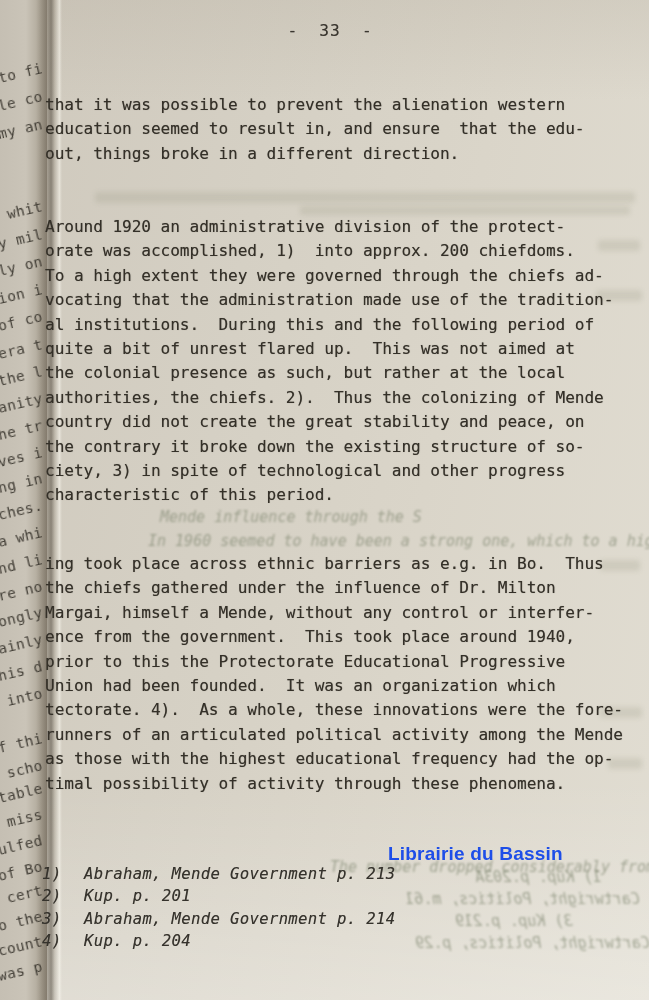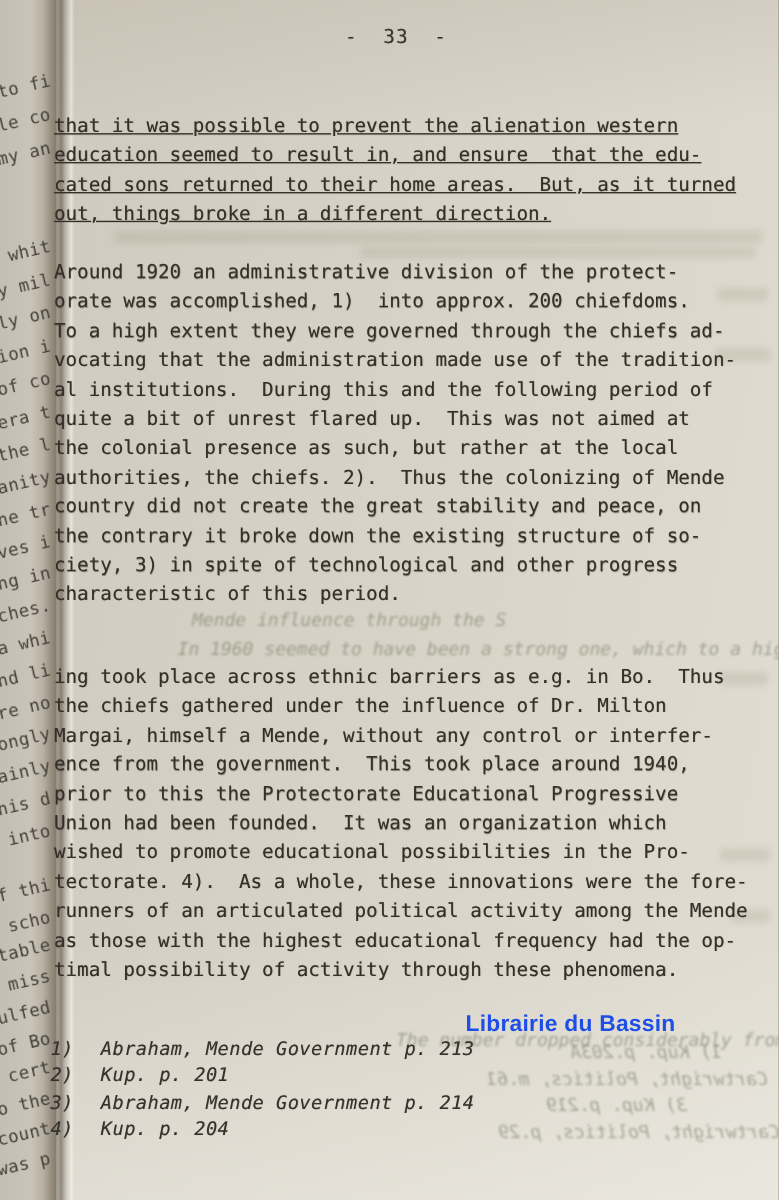--- a/index.html
+++ b/index.html
@@ -119,7 +119,7 @@
   <div class="page-number">-  33  -</div>
 
   <div id="paragraphs">
-      <div class="para" style="top: 93px; text-decoration: underline;">
+      <div class="para" style="top: 93px;">
         <div class="line">that it was possible to prevent the alienation western</div>
         <div class="line">education seemed to result in, and ensure  that the edu-</div>
         <div class="line">cated sons returned to their home areas.  But, as it turned</div>

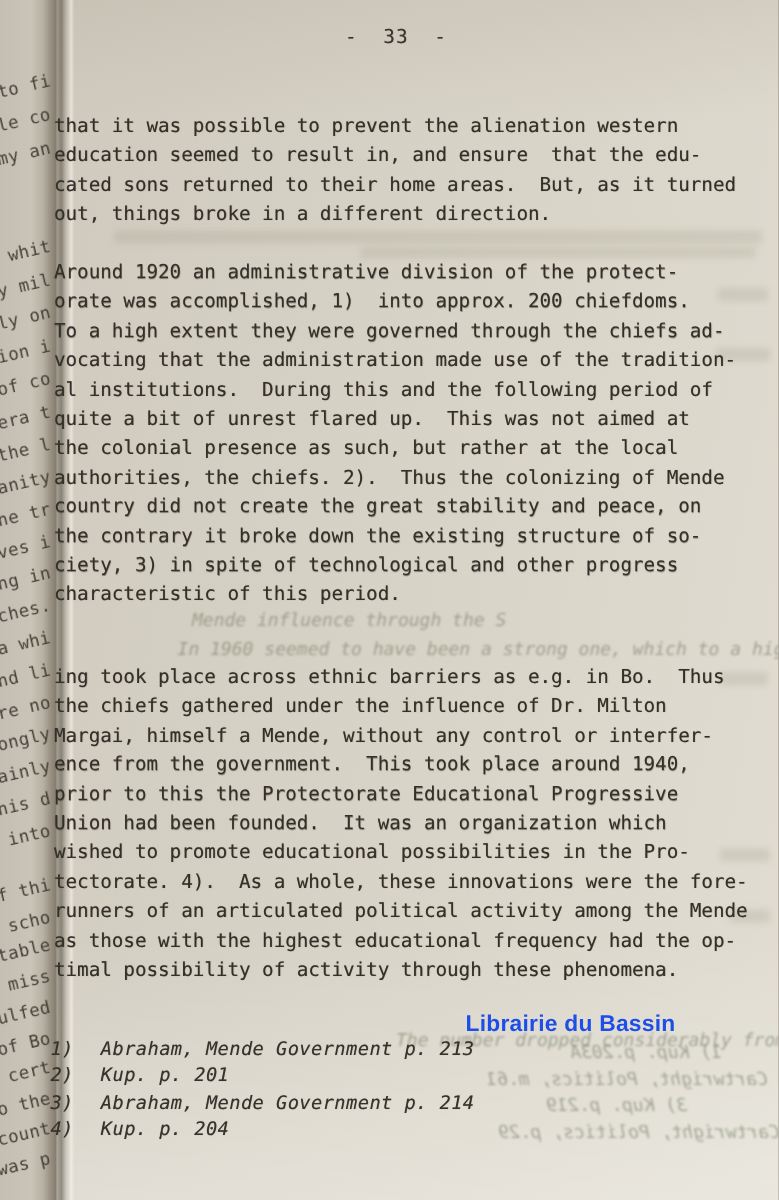--- a/index.html
+++ b/index.html
@@ -122,7 +122,6 @@
       <div class="para" style="top: 93px;">
         <div class="line">that it was possible to prevent the alienation western</div>
         <div class="line">education seemed to result in, and ensure  that the edu-</div>
-        <div class="line">cated sons returned to their home areas.  But, as it turned</div>
         <div class="line">out, things broke in a different direction.</div>
       </div>
       <div class="para" style="top: 215px;">

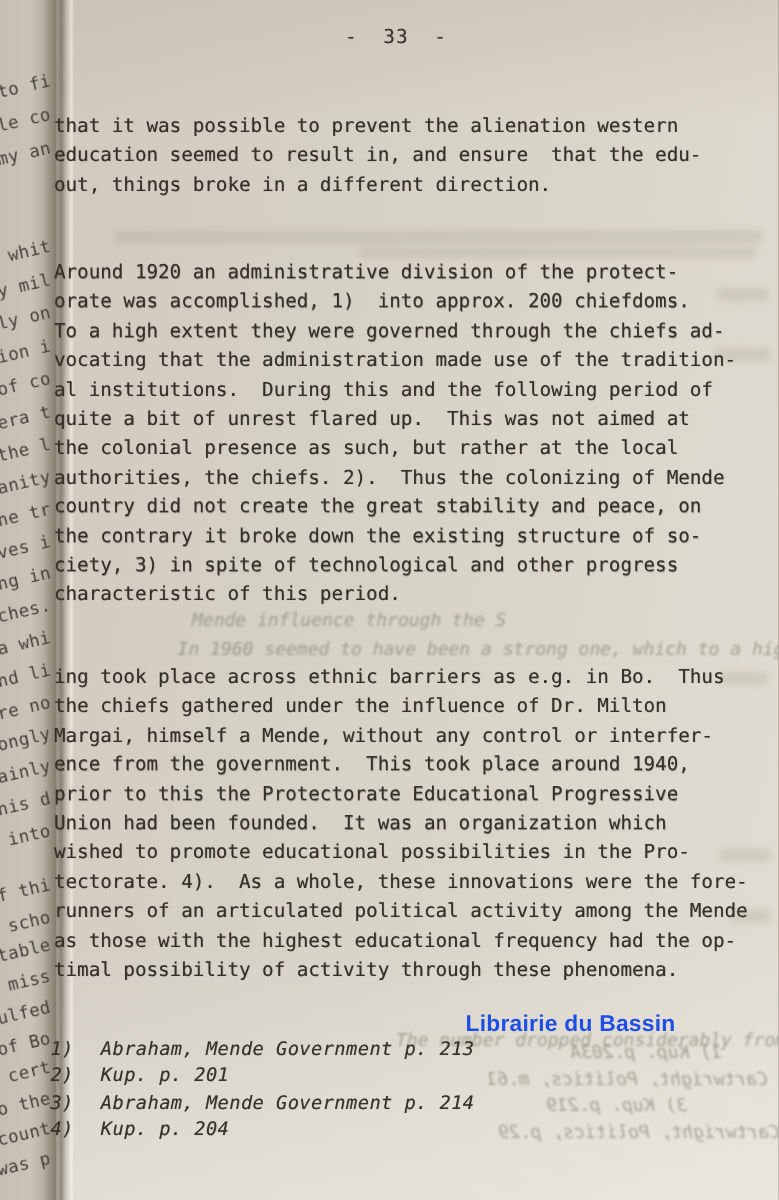--- a/index.html
+++ b/index.html
@@ -145,7 +145,6 @@
         <div class="line">ence from the government.  This took place around 1940,</div>
         <div class="line">prior to this the Protectorate Educational Progressive</div>
         <div class="line">Union had been founded.  It was an organization which</div>
-        <div class="line">wished to promote educational possibilities in the Pro-</div>
         <div class="line">tectorate. 4).  As a whole, these innovations were the fore-</div>
         <div class="line">runners of an articulated political activity among the Mende</div>
         <div class="line">as those with the highest educational frequency had the op-</div>

